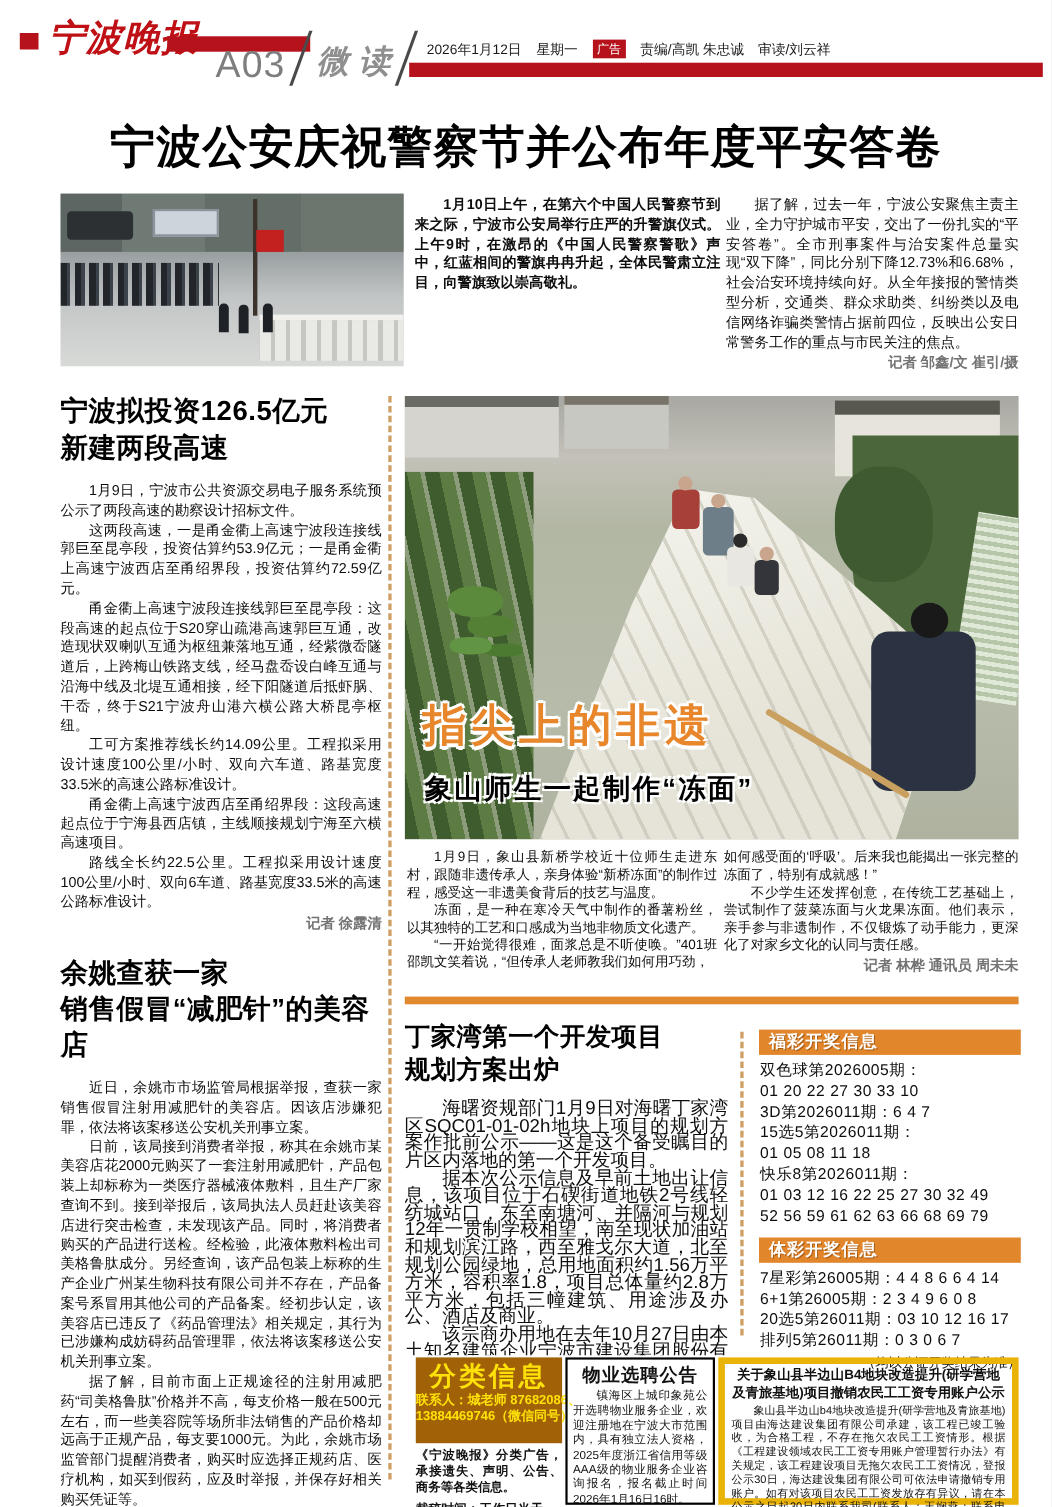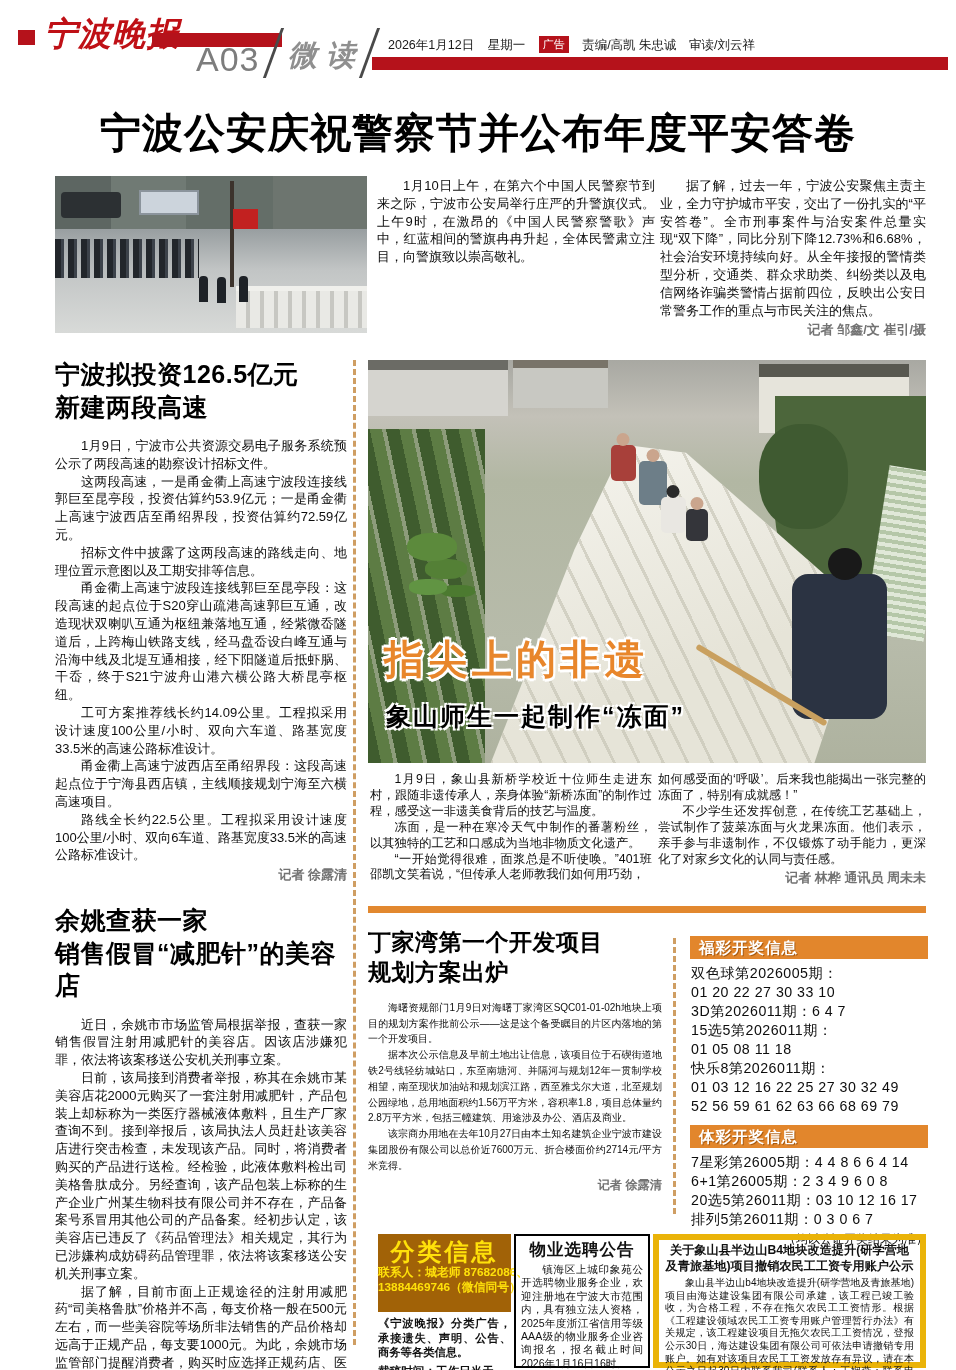--- a/index.html
+++ b/index.html
@@ -45,7 +45,7 @@
   .pp-guard { position:absolute; width:9px; height:26px; background:#1e2227; border-radius:4px 4px 0 0; }
   .pp-guard.g1 { left:46%; bottom:20%; } .pp-guard.g2 { left:52%; bottom:19%; } .pp-guard.g3 { left:59%; bottom:20%; }
   .lead-col { position:absolute; top:177px; height:160px; overflow:hidden; }
-  .lead-col.c1 { left:377px; width:278px; }
+  .lead-col.c1 { left:377px; width:278px;font-weight:bold; }
   .lead-col.c2 { left:660px; width:266px; }
   .body-p { font-size:13px; line-height:17.8px; text-align:justify; text-indent:2em; color:#0d0d0d; }
   .byline { font-size:13px; line-height:18px; text-align:right; font-weight:bold; color:#737373; margin-top:2px; }

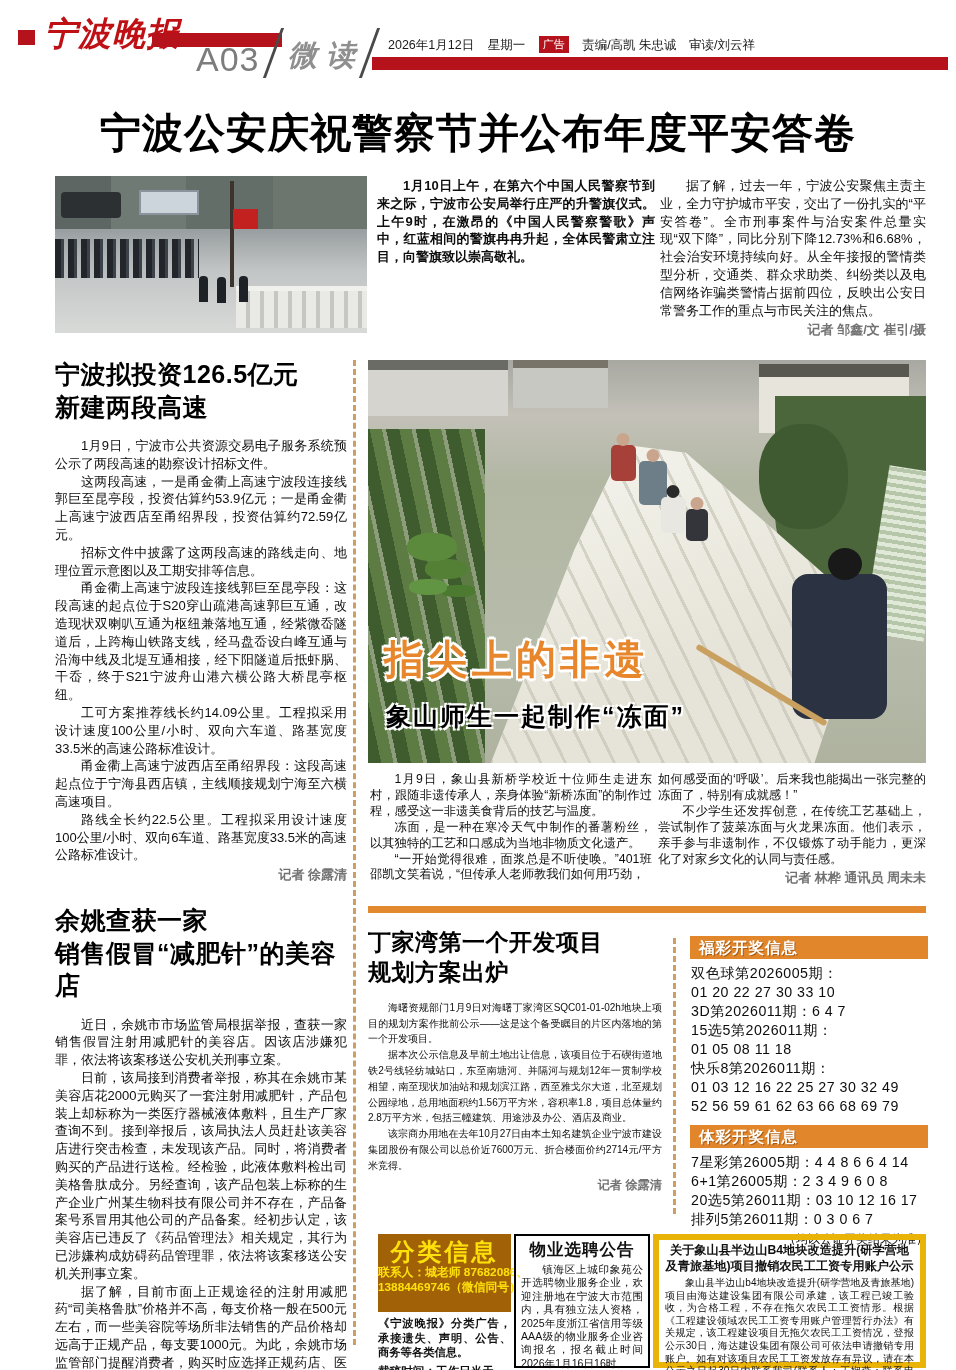--- a/index.html
+++ b/index.html
@@ -189,7 +189,6 @@
     <div class="art-body">
       <p class="body-p">1月9日，宁波市公共资源交易电子服务系统预公示了两段高速的勘察设计招标文件。</p>
       <p class="body-p">这两段高速，一是甬金衢上高速宁波段连接线郭巨至昆亭段，投资估算约53.9亿元；一是甬金衢上高速宁波西店至甬绍界段，投资估算约72.59亿元。</p>
-      <p class="body-p">招标文件中披露了这两段高速的路线走向、地理位置示意图以及工期安排等信息。</p>
       <p class="body-p">甬金衢上高速宁波段连接线郭巨至昆亭段：这段高速的起点位于S20穿山疏港高速郭巨互通，改造现状双喇叭互通为枢纽兼落地互通，经紫微岙隧道后，上跨梅山铁路支线，经马盘岙设白峰互通与沿海中线及北堤互通相接，经下阳隧道后抵虾脶、干岙，终于S21宁波舟山港六横公路大桥昆亭枢纽。</p>
       <p class="body-p">工可方案推荐线长约14.09公里。工程拟采用设计速度100公里/小时、双向六车道、路基宽度33.5米的高速公路标准设计。</p>
       <p class="body-p">甬金衢上高速宁波西店至甬绍界段：这段高速起点位于宁海县西店镇，主线顺接规划宁海至六横高速项目。</p>

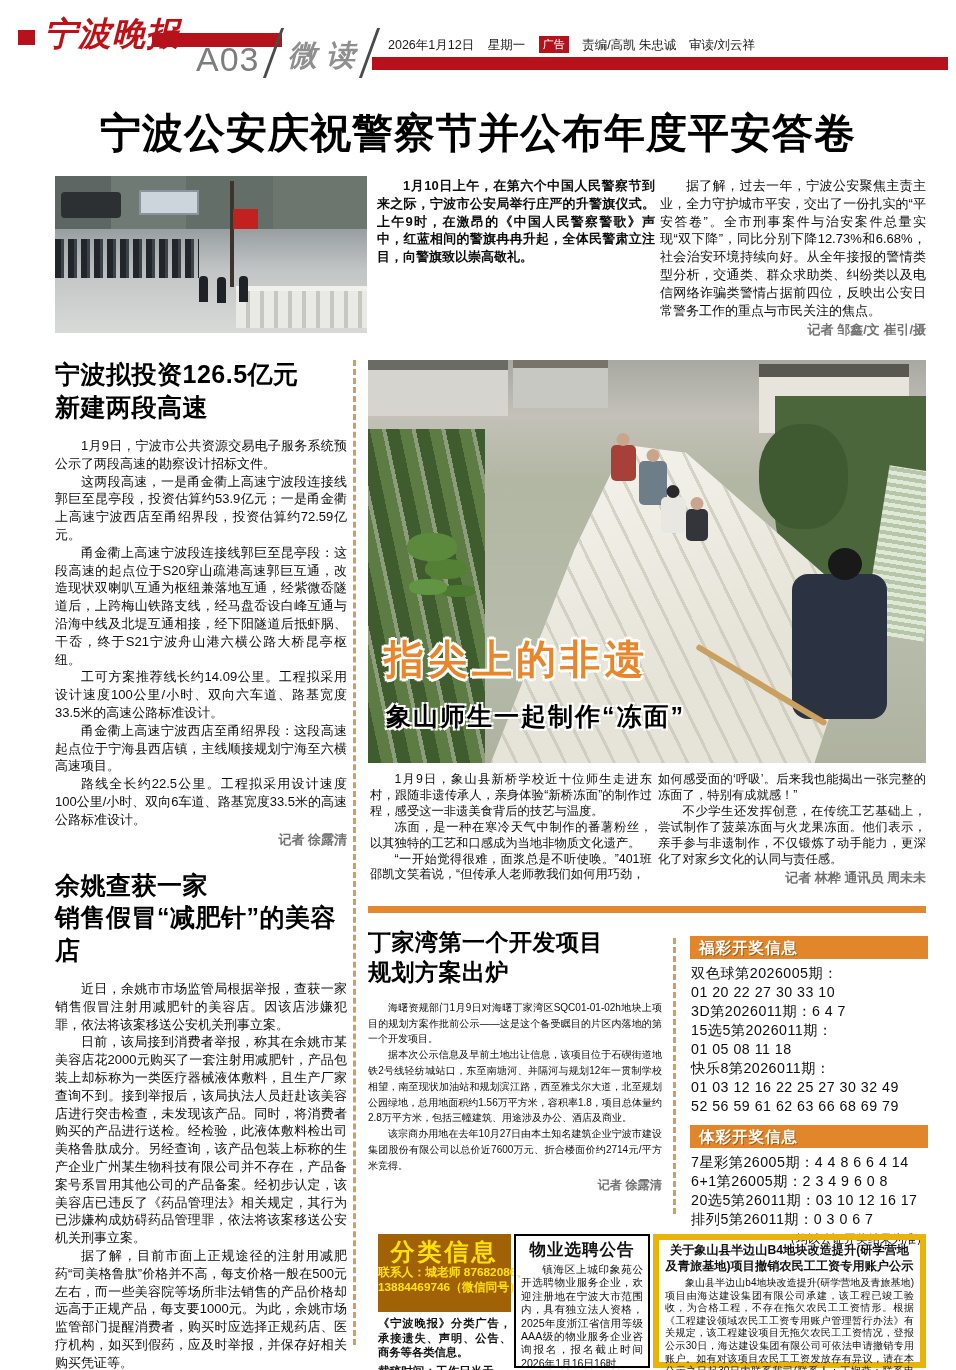--- a/index.html
+++ b/index.html
@@ -107,7 +107,7 @@
   
   .djw { position:absolute; left:368px; top:928px; width:294px; height:304px; overflow:hidden; }
   .djw .art-title { font-size:23px; }
-  .djw .body-p { font-size:10px; line-height:15.8px; }
+  .djw .body-p { font-size:17px; line-height:15.8px; }
   .djw .art-body { margin-top:12px; }
   .djw .byline { font-size:12.2px; }
 

